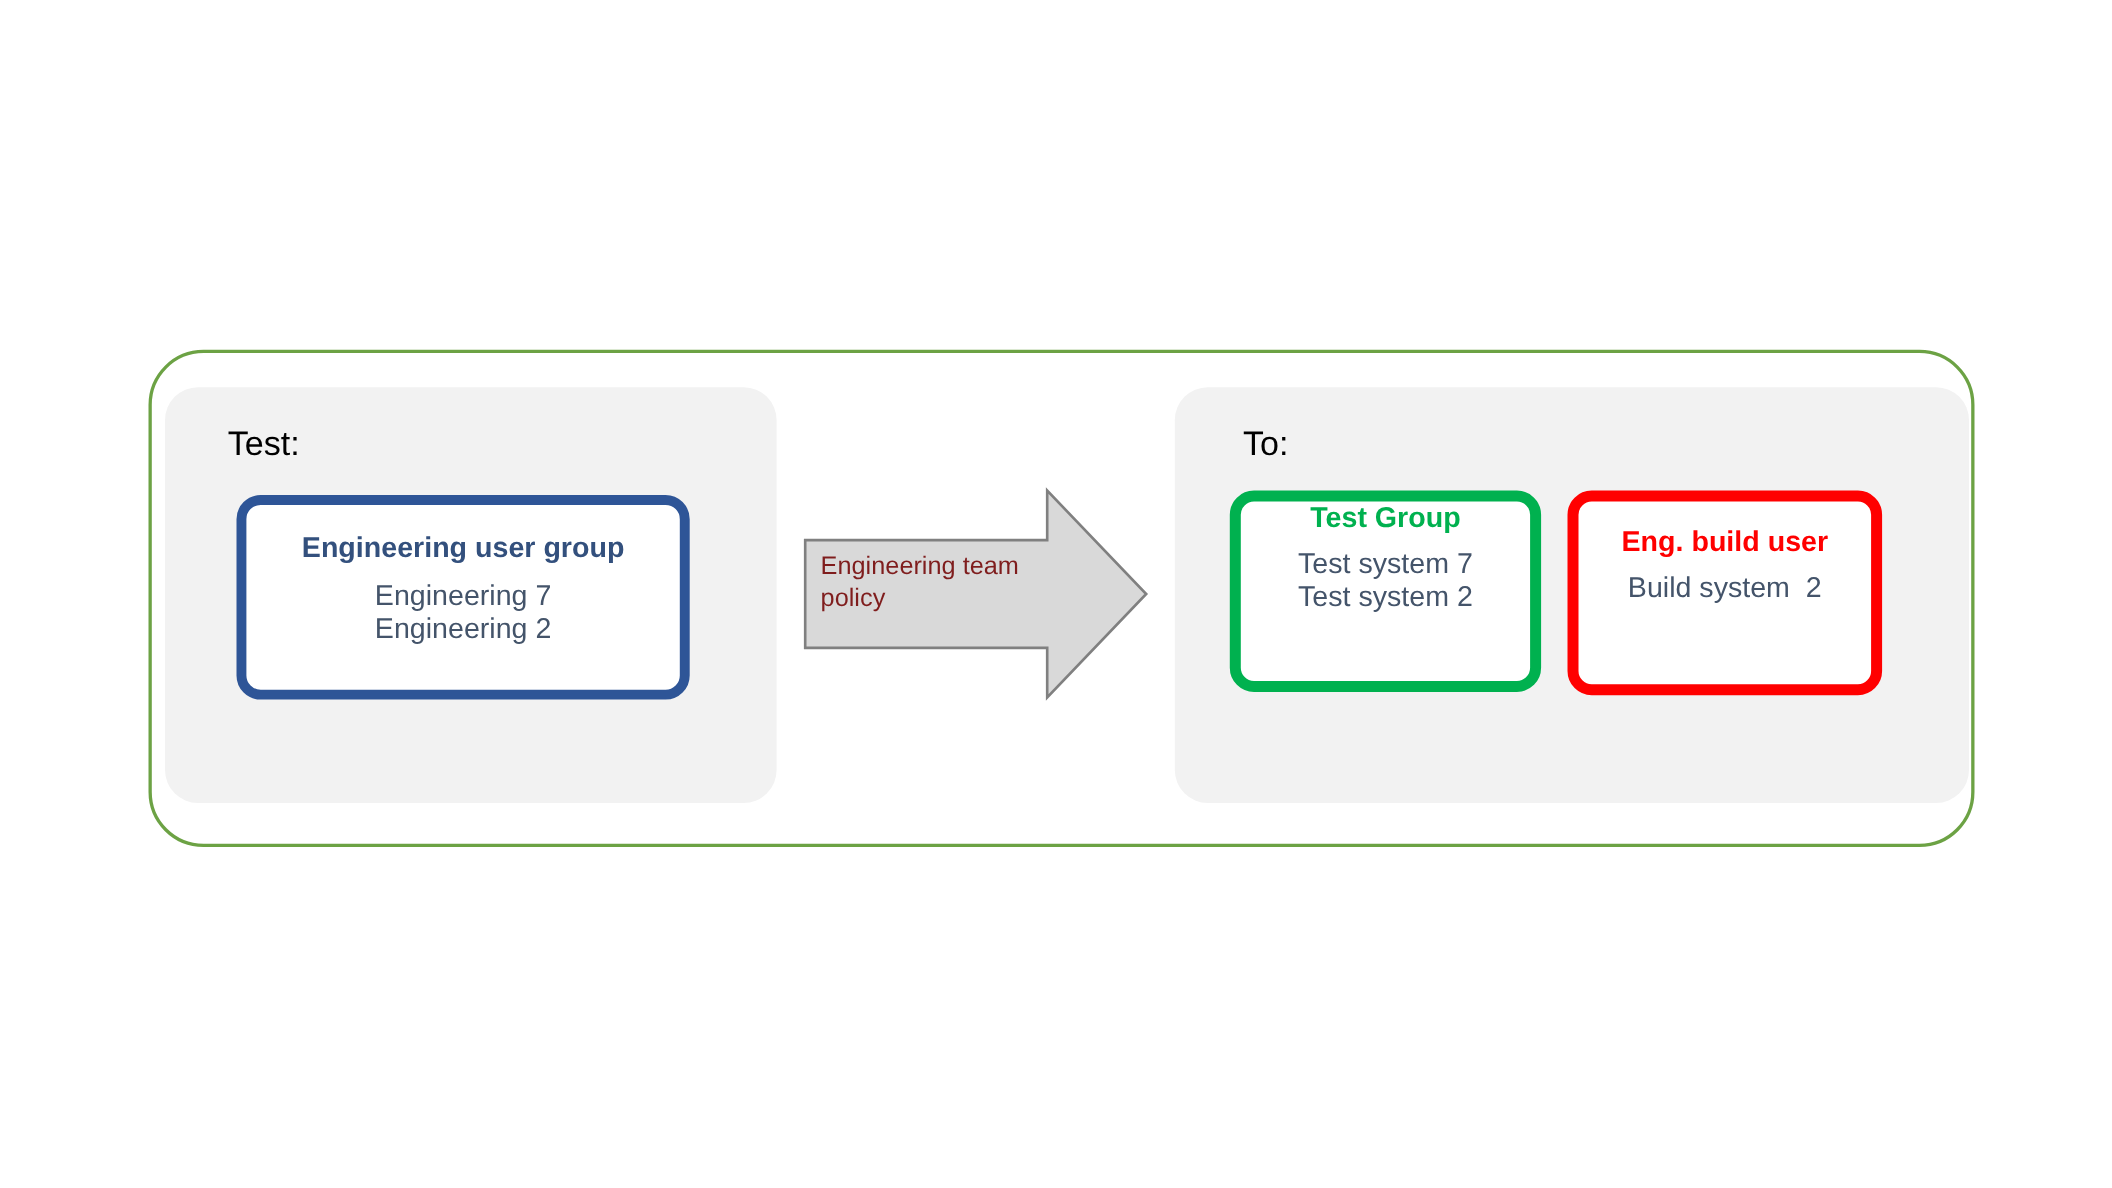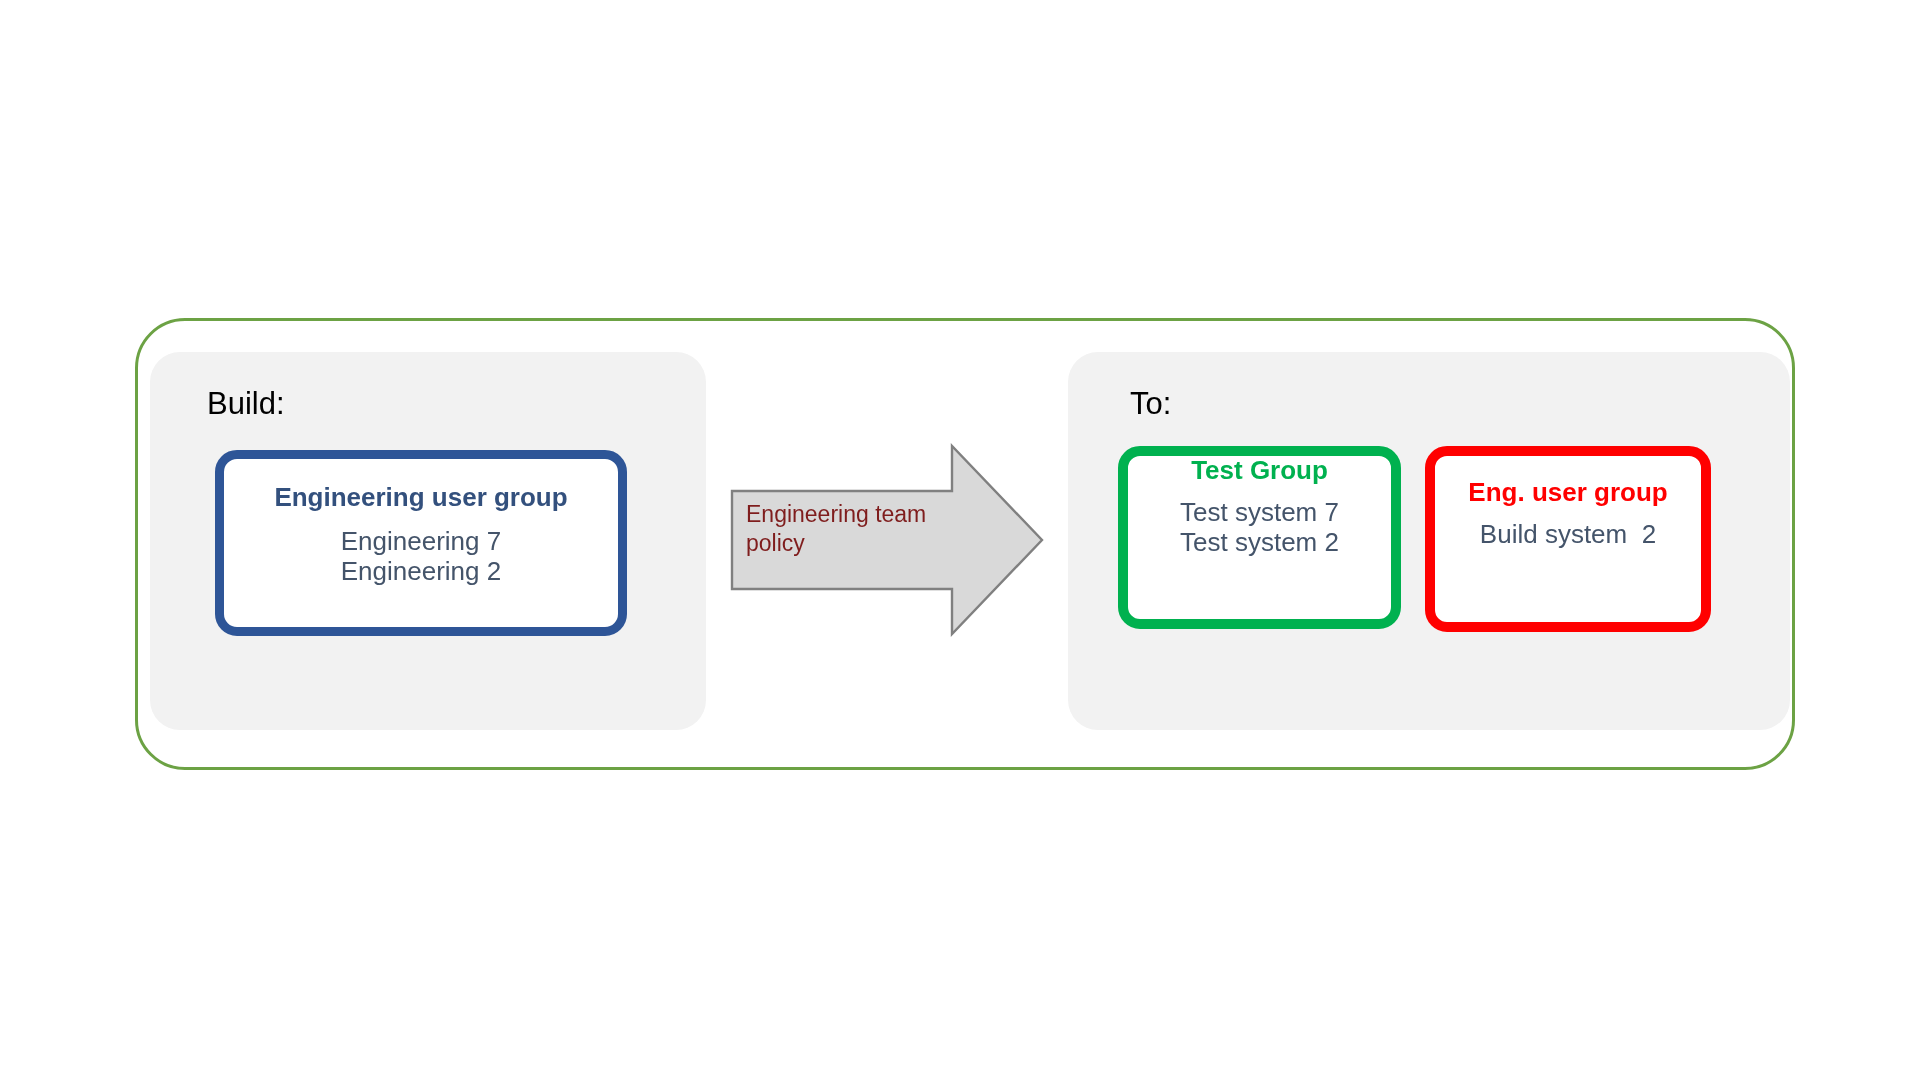--- a/index.html
+++ b/index.html
@@ -165,7 +165,7 @@
   <div class="policy-frame"></div>
 
   <div class="panel panel-from">
-    <div class="panel-label">Build:</div>
+    <div class="panel-label">Test:</div>
   </div>
 
   <div class="group-box box-eng-user">

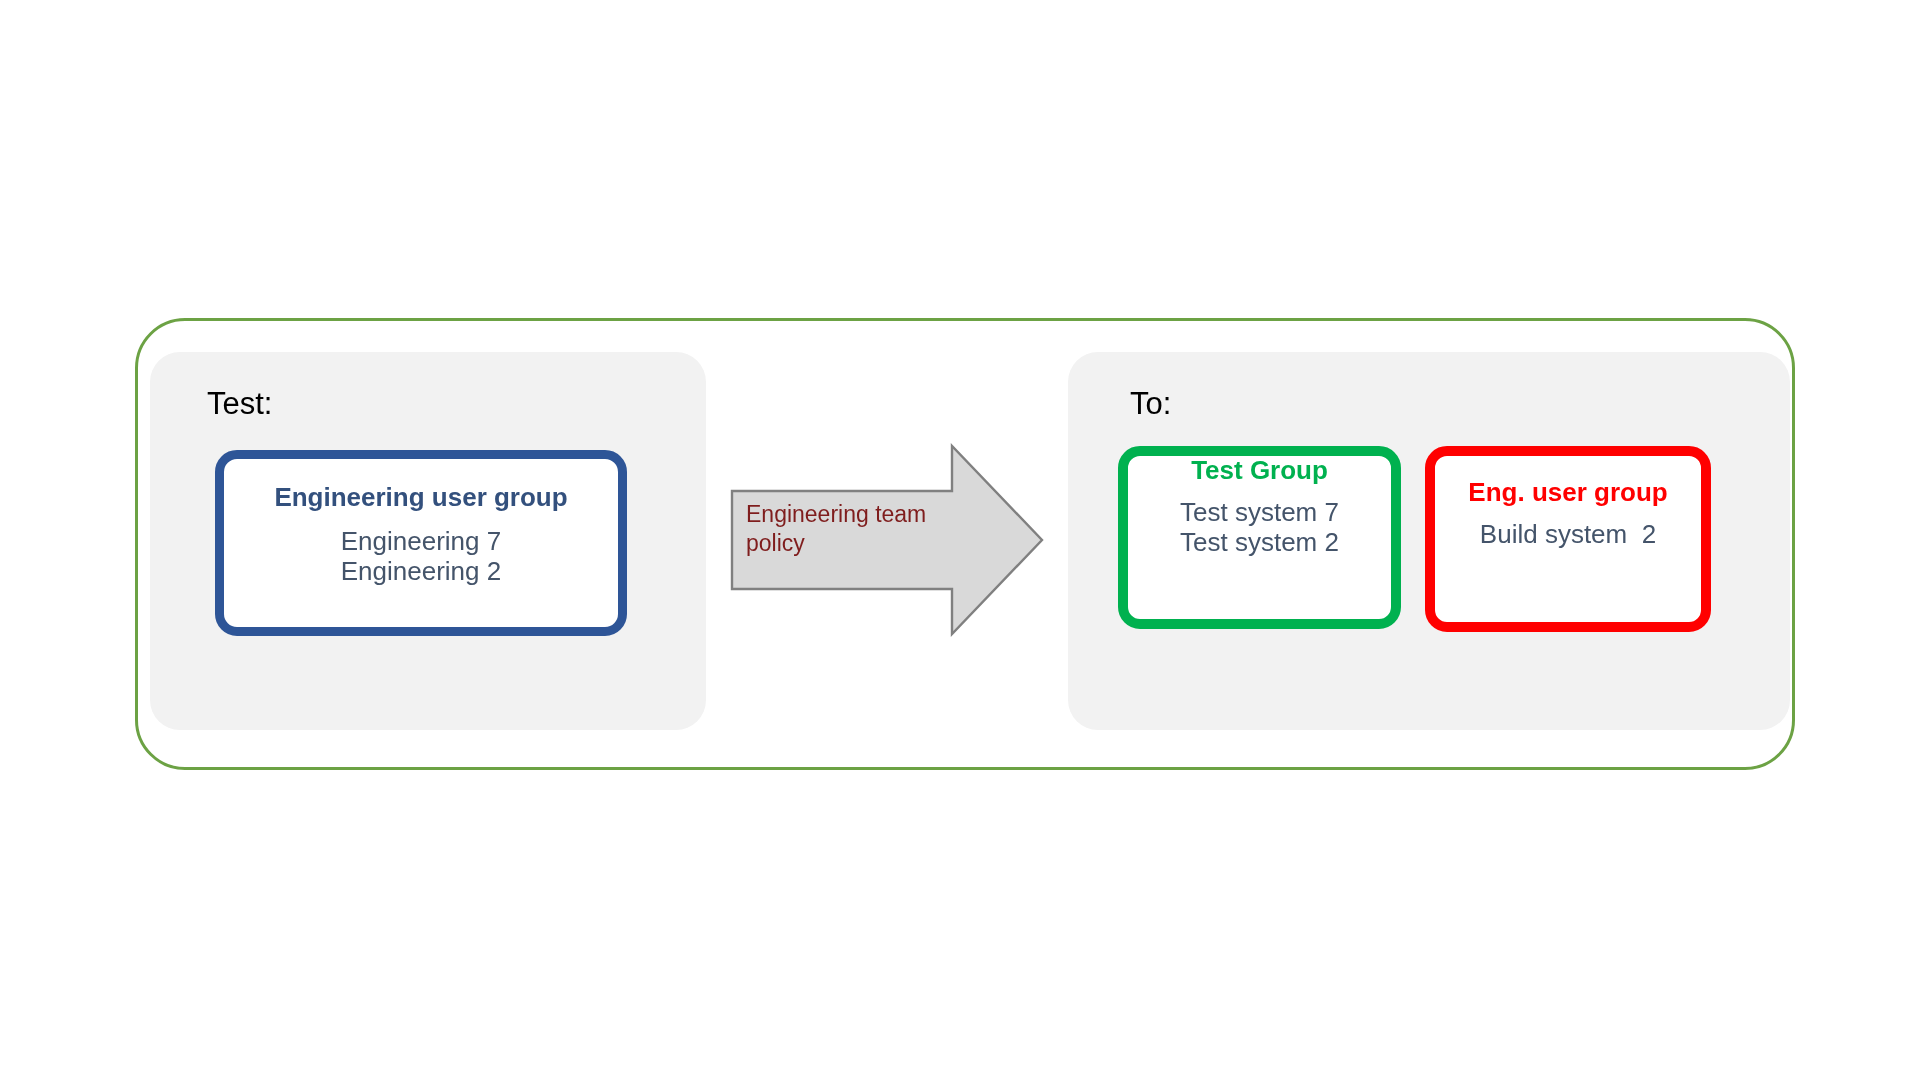--- a/index.html
+++ b/index.html
@@ -193,7 +193,7 @@
   </div>
 
   <div class="group-box box-build">
-    <div class="group-title">Eng. user group</div>
+    <div class="group-title">Eng. build user</div>
     <div class="group-members">Build system  2</div>
   </div>
 

